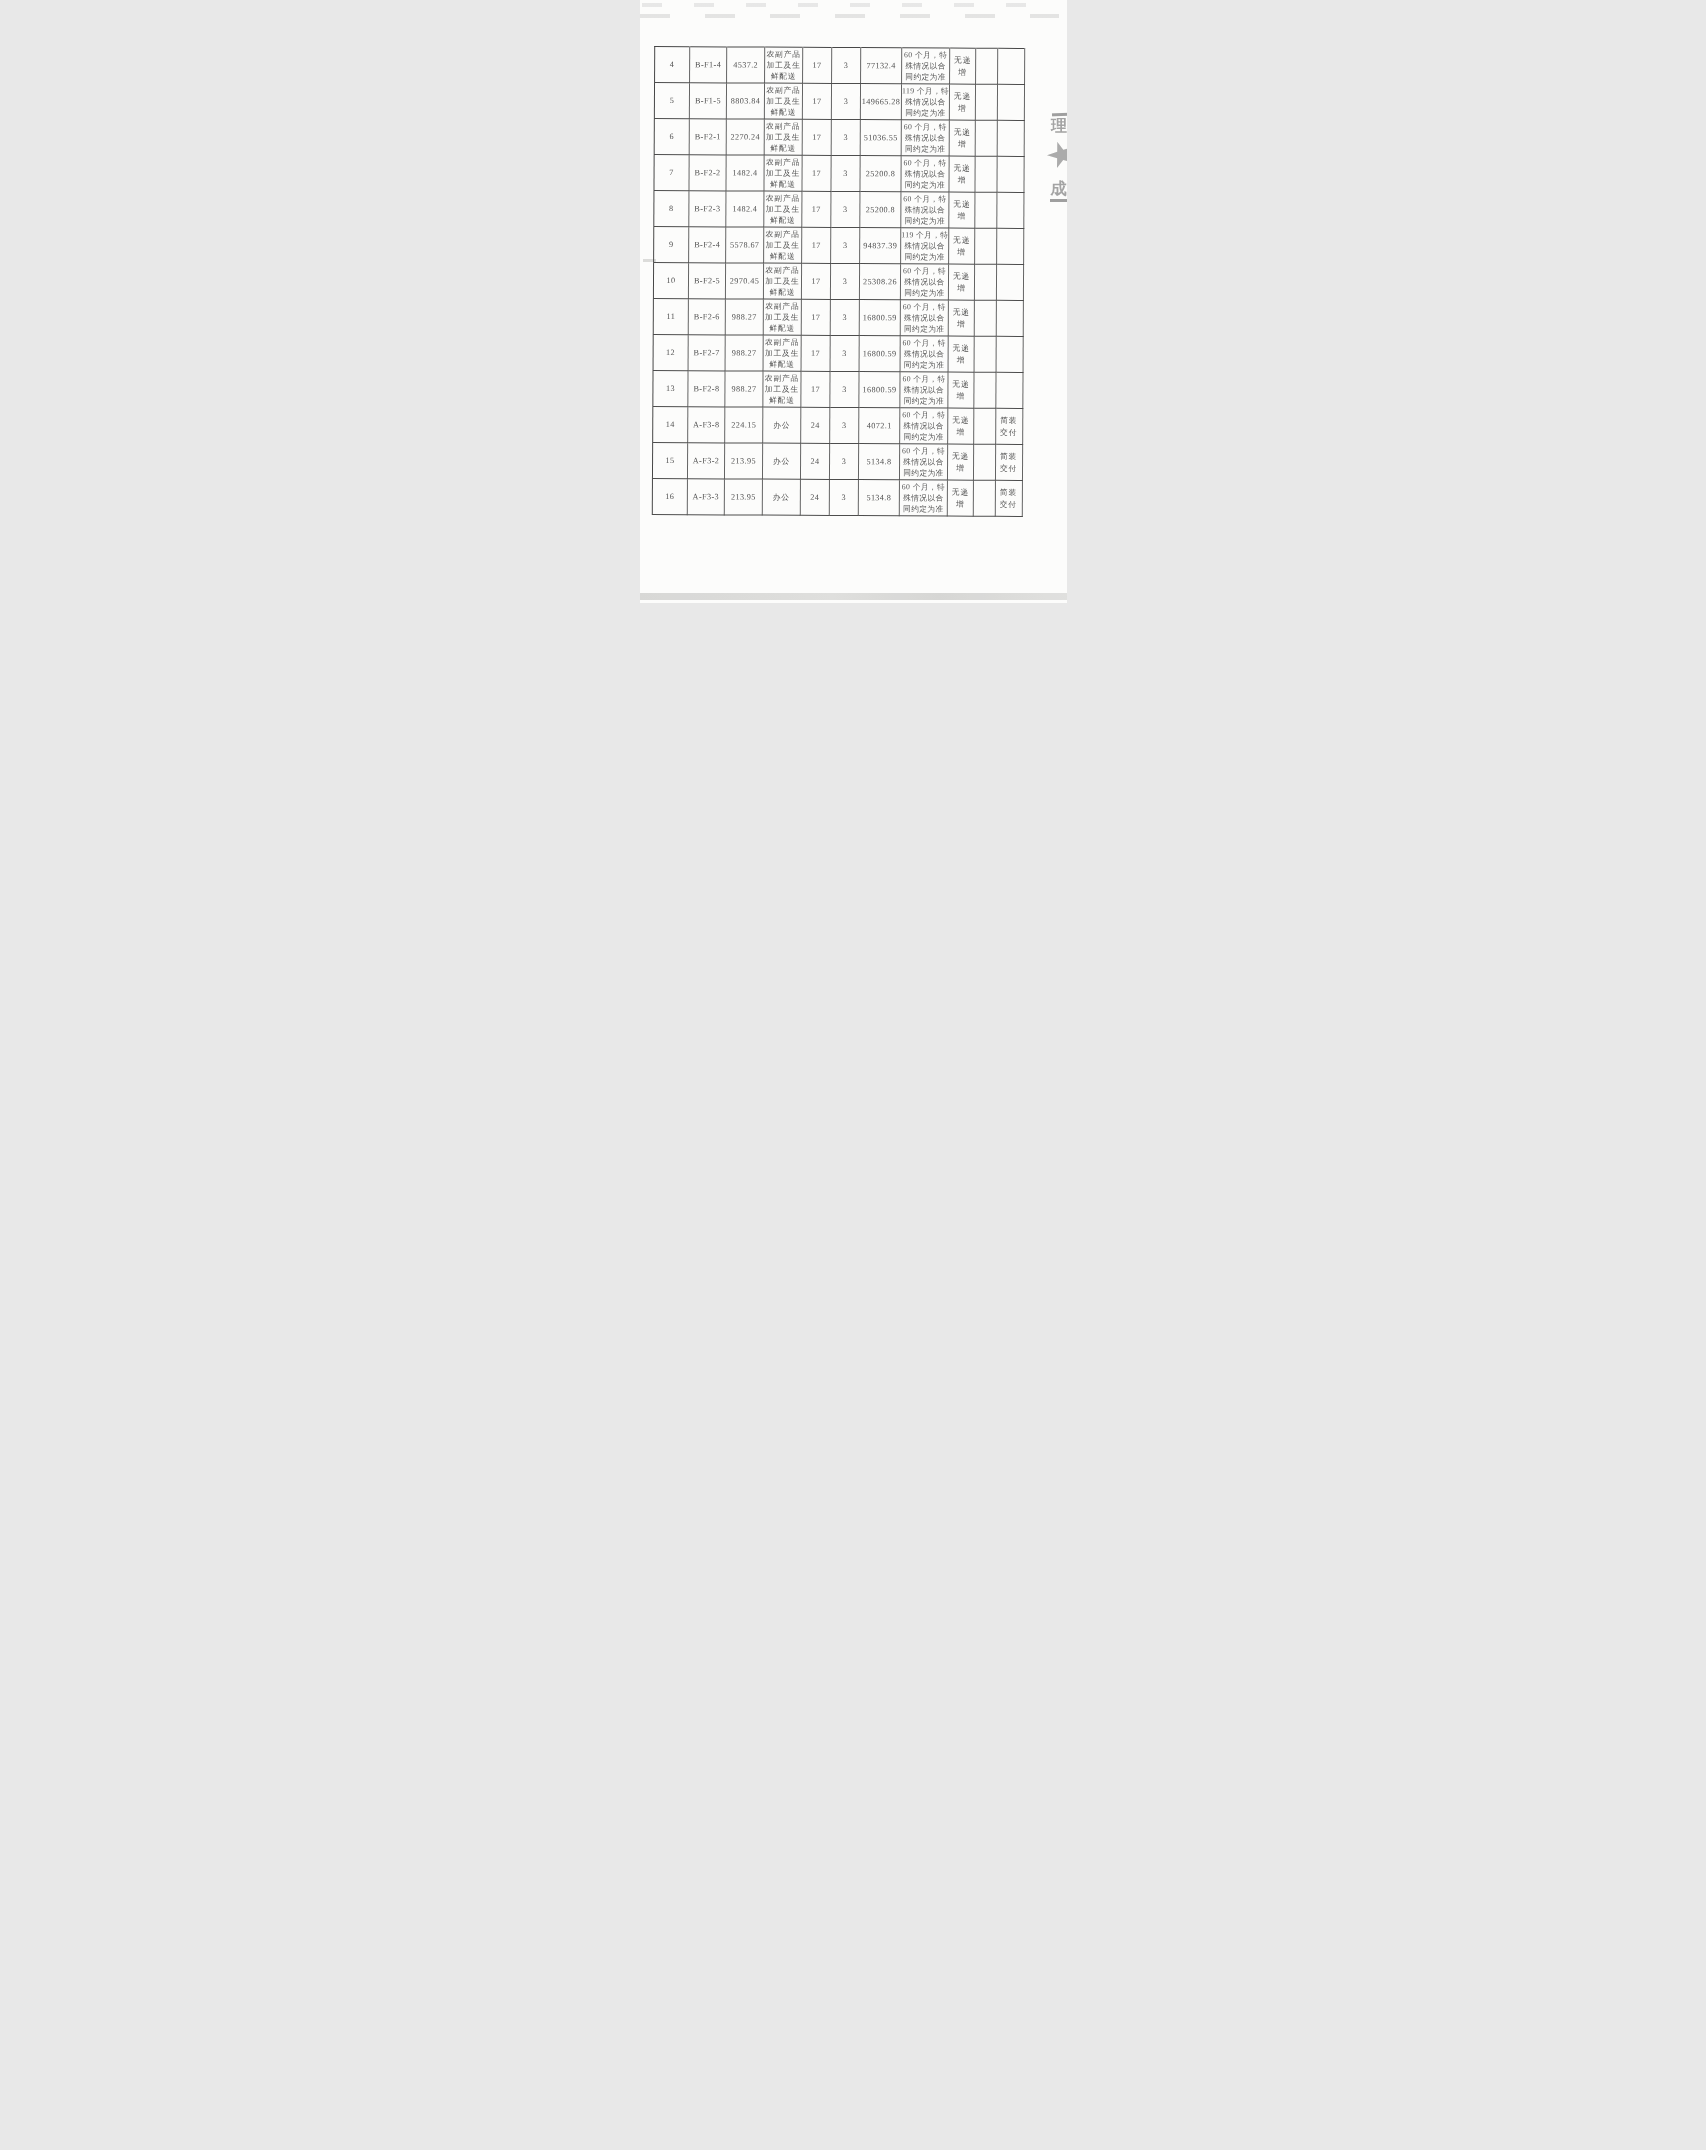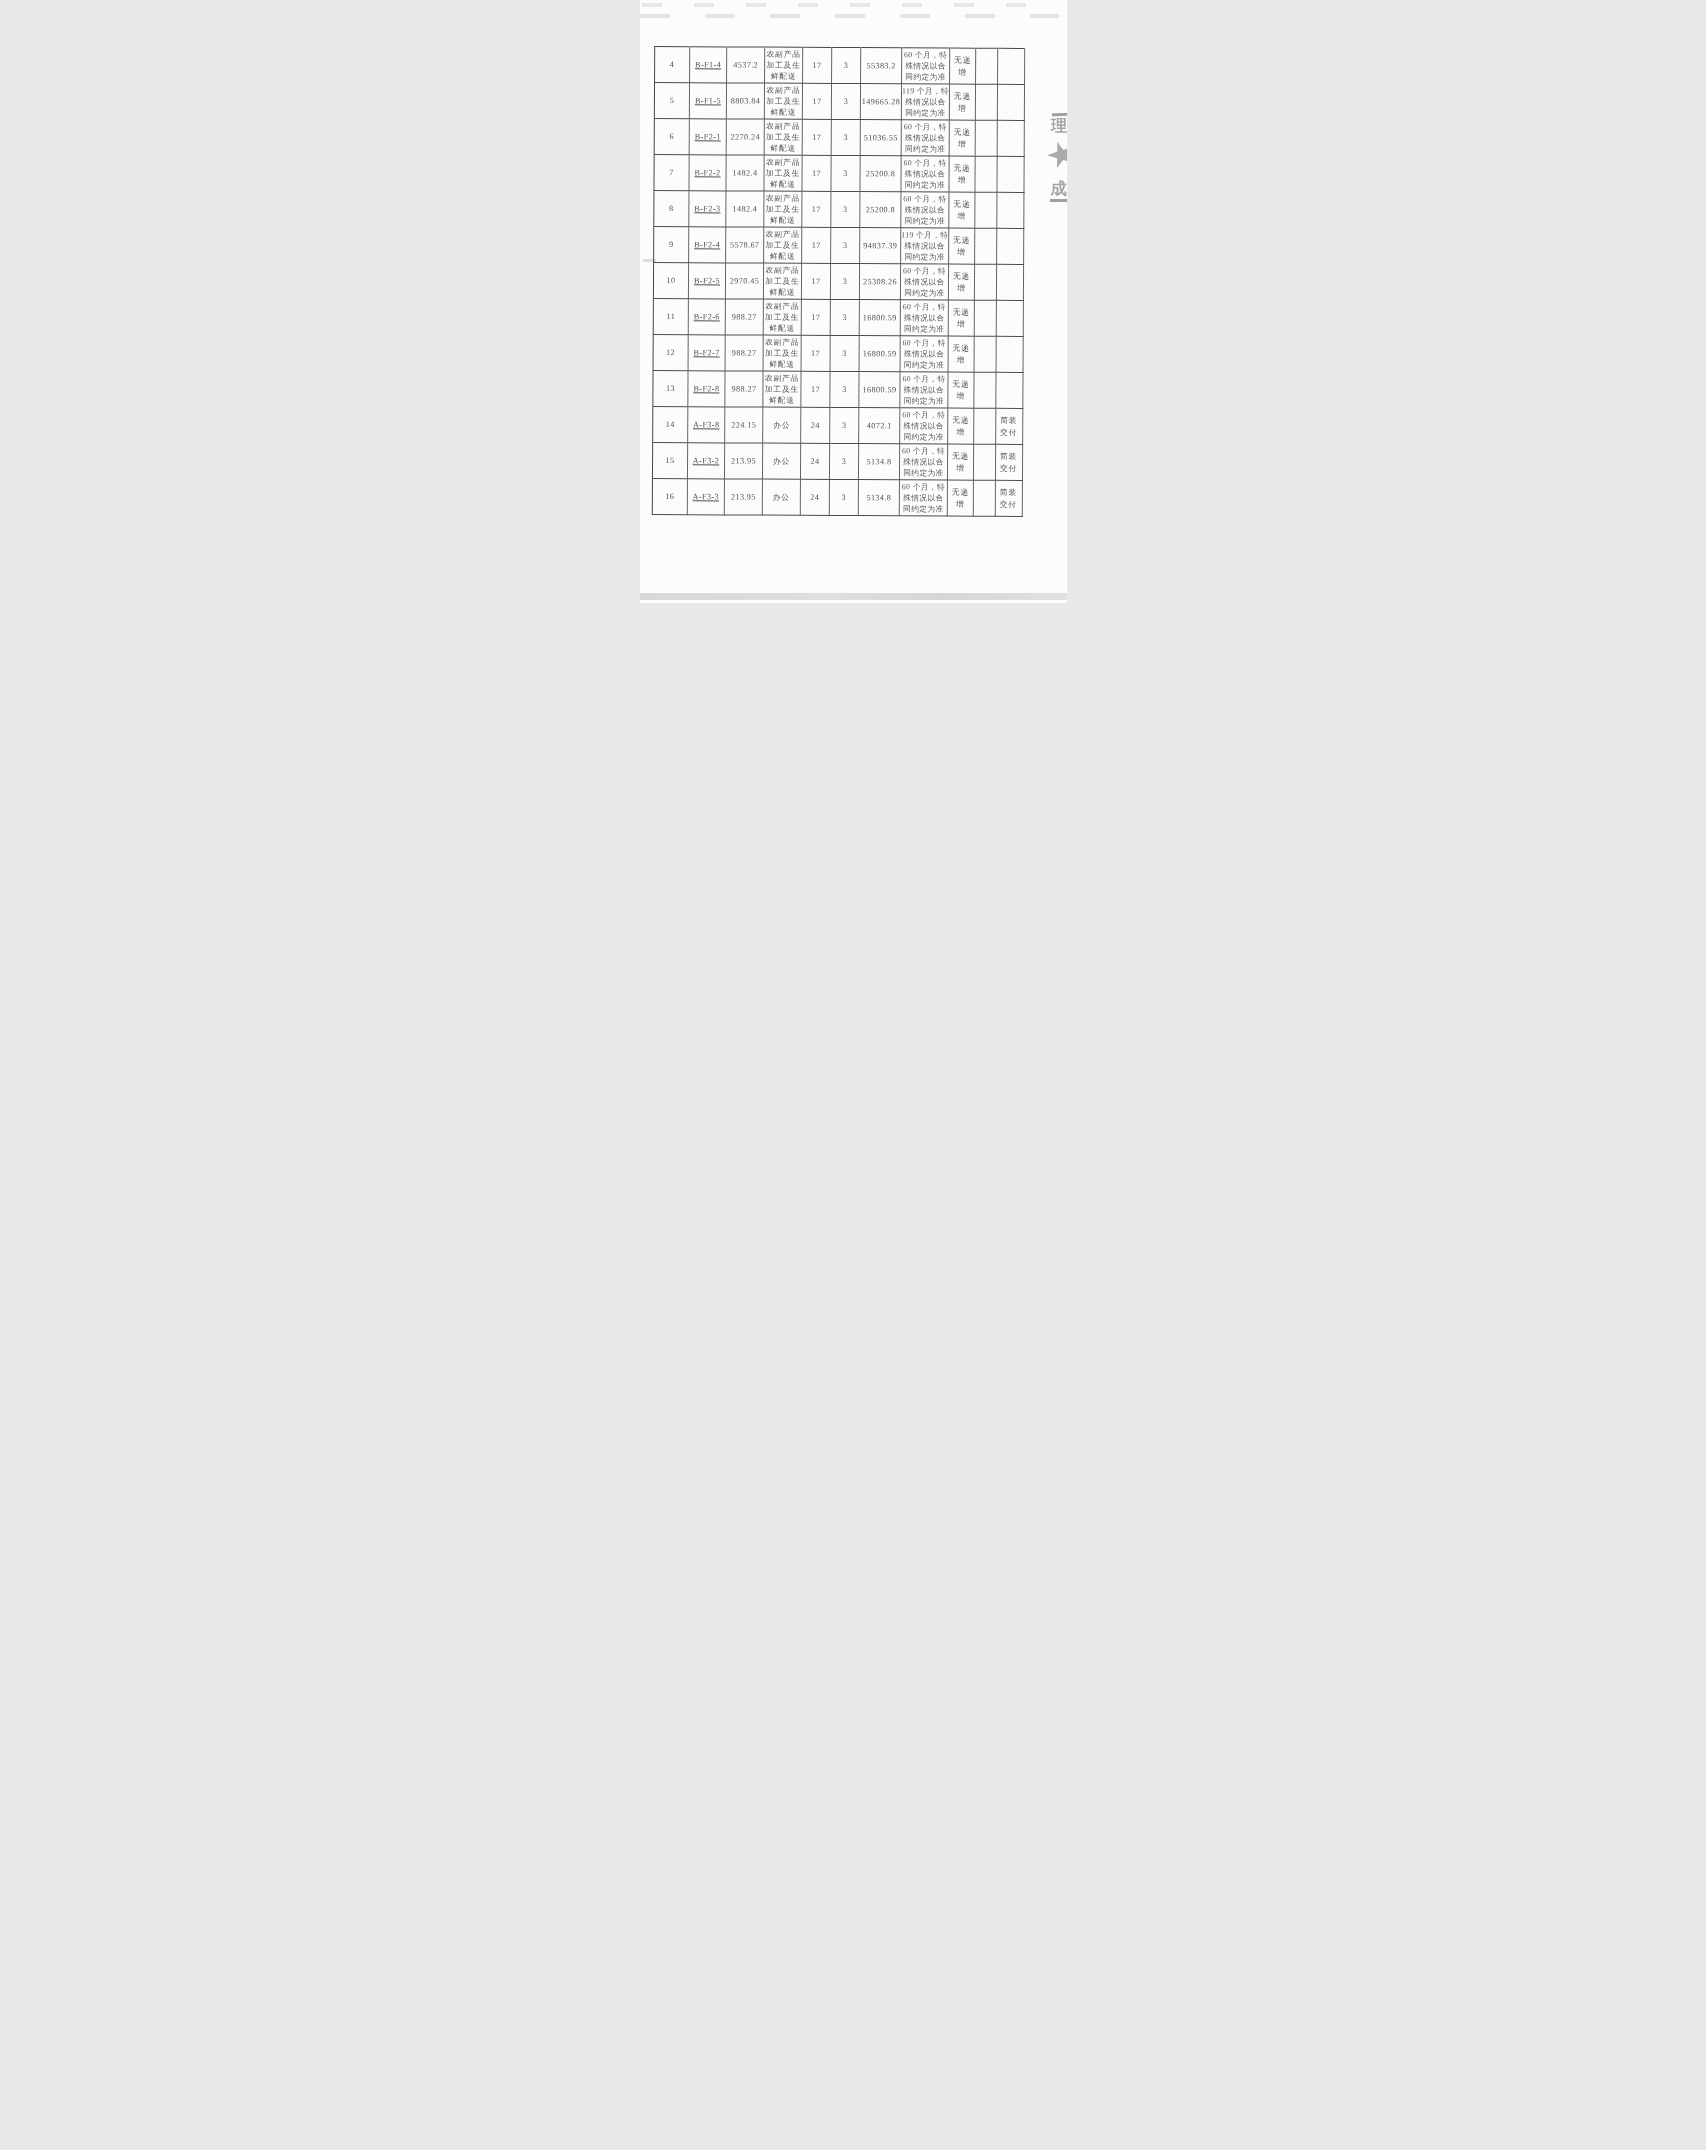--- a/index.html
+++ b/index.html
@@ -48,7 +48,7 @@
   }
   table.lease td.c7{letter-spacing:0.4px;}
   table.lease td.c5{border-left:0.9px solid #4a4a4a;}
-  table.lease td.c1{border-left:0.9px solid #575757;text-decoration:underline;}
+  table.lease td.c1{border-left:0.9px solid #575757;}
   
   .streak{position:absolute;pointer-events:none;}
   .streak-a{

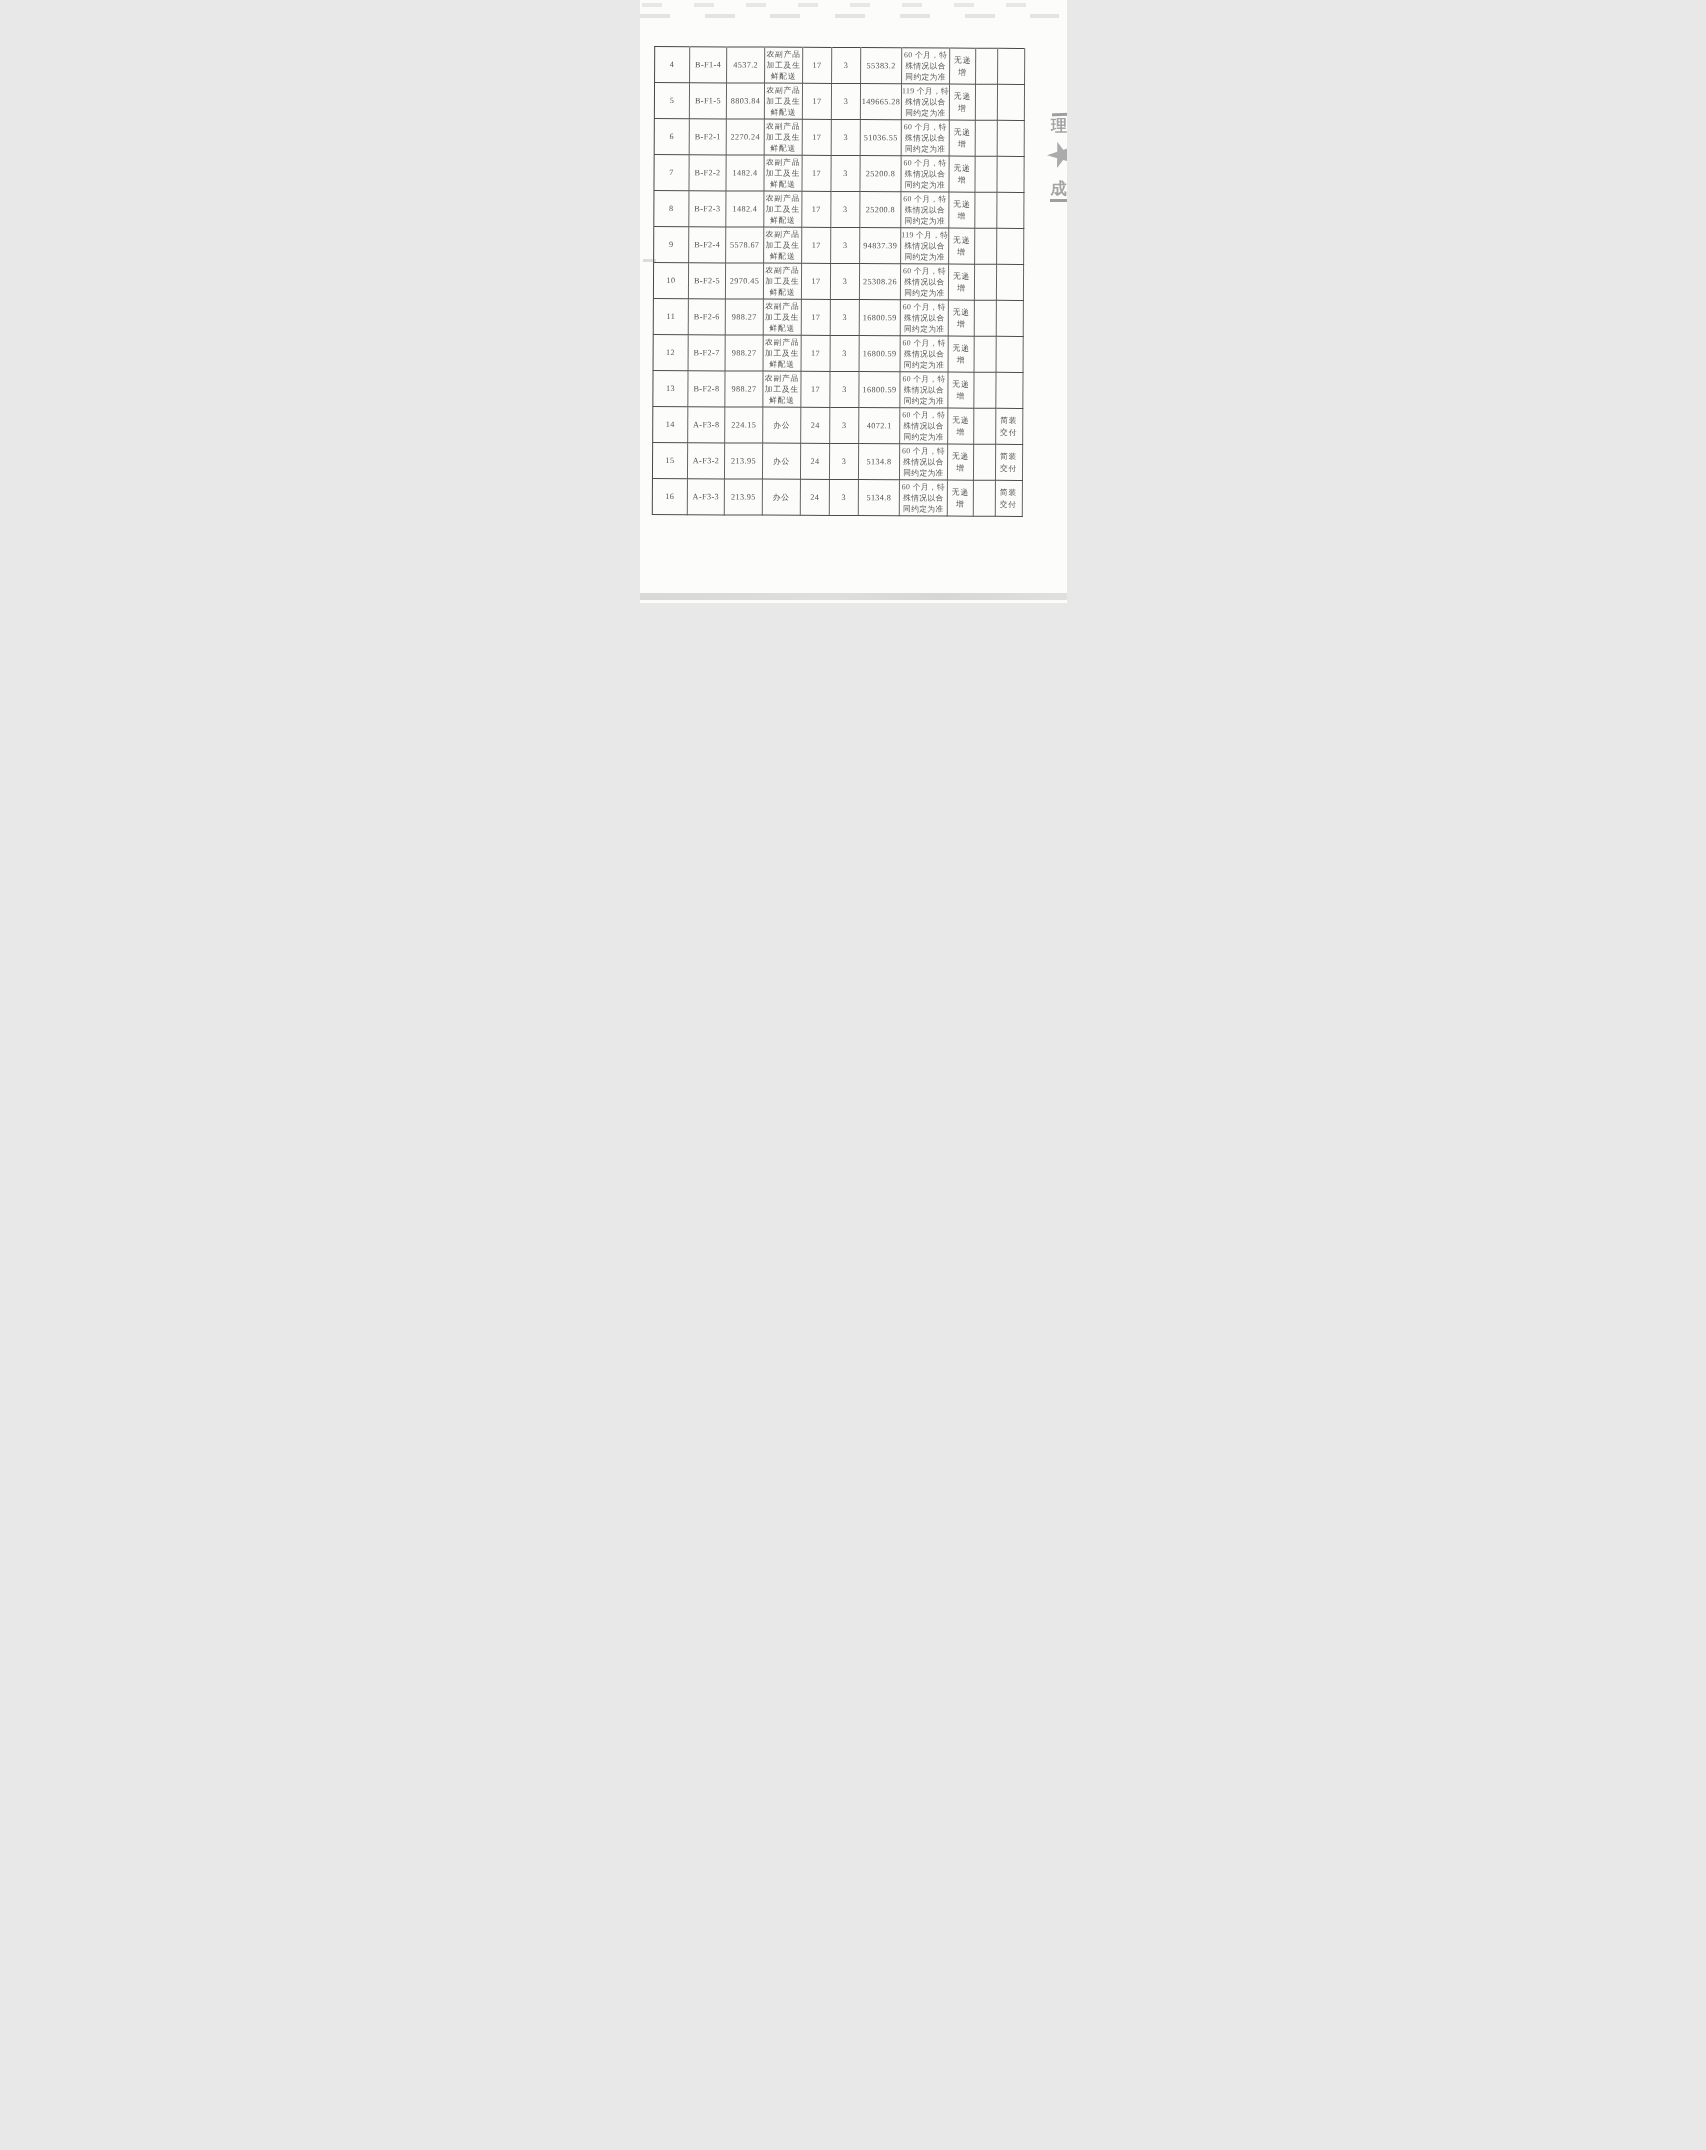--- a/index.html
+++ b/index.html
@@ -134,7 +134,7 @@
 鲜配送</td>
             <td class="c4">17</td>
             <td class="c5">3</td>
-            <td class="c6">55383.2</td>
+            <td class="c6">77132.4</td>
             <td class="c7">60 个月，特
 殊情况以合
 同约定为准</td>

